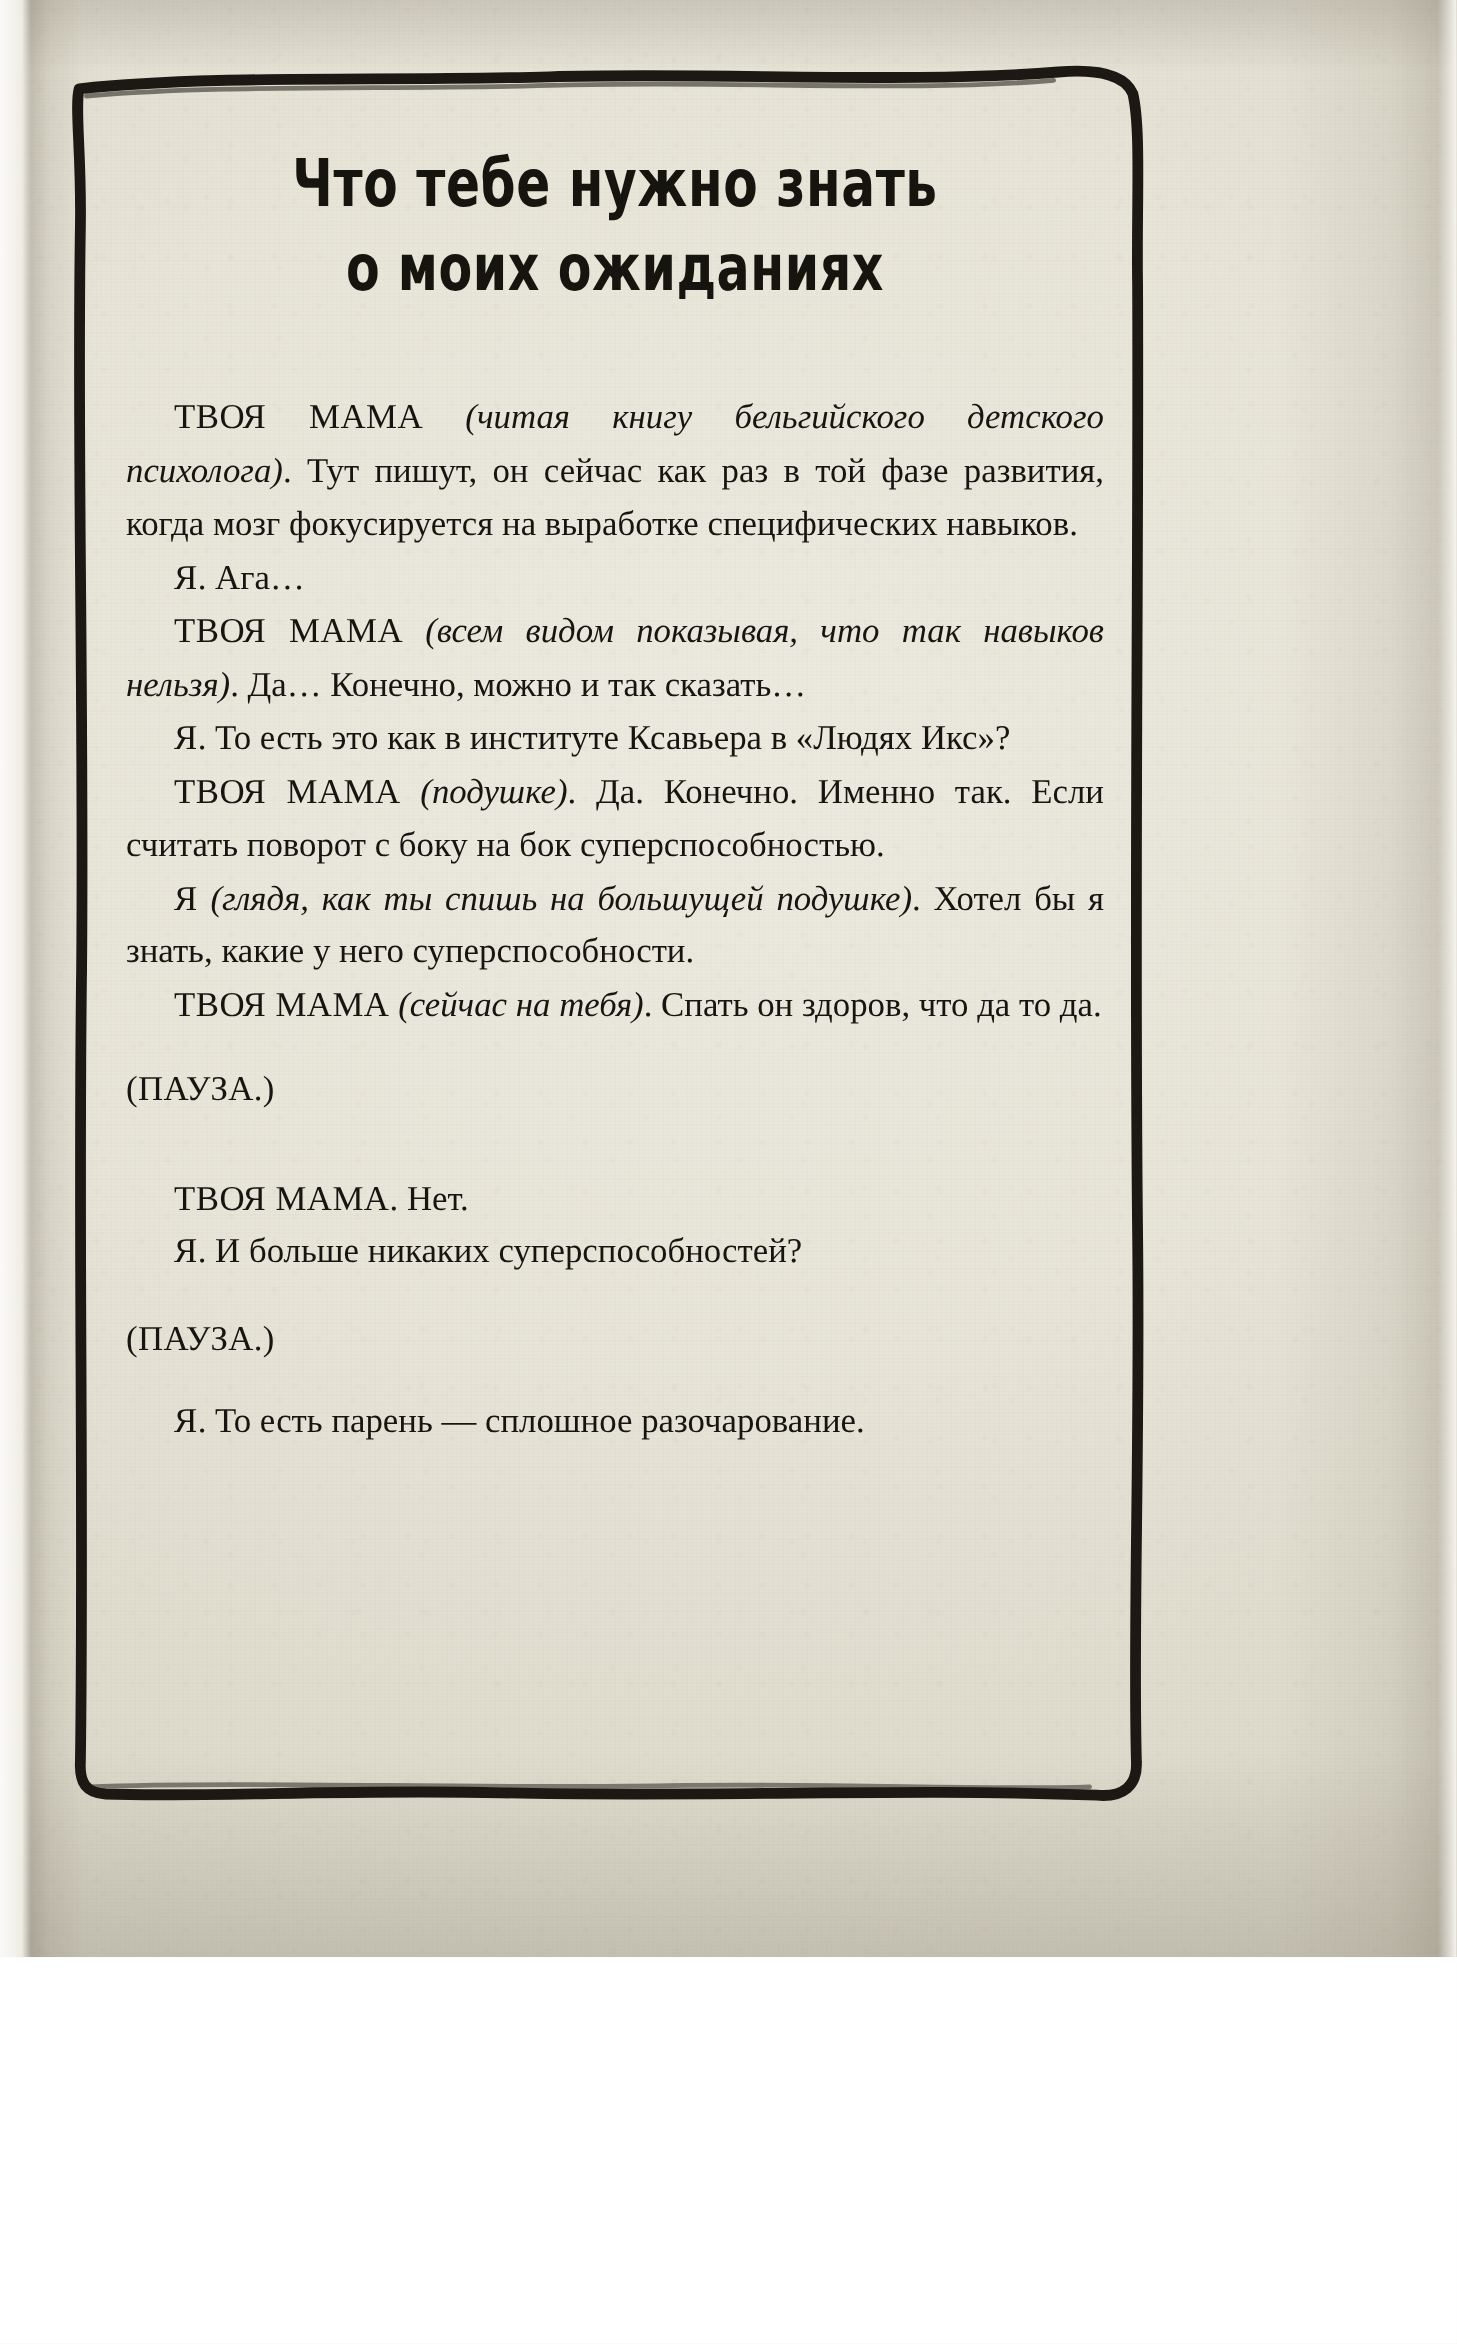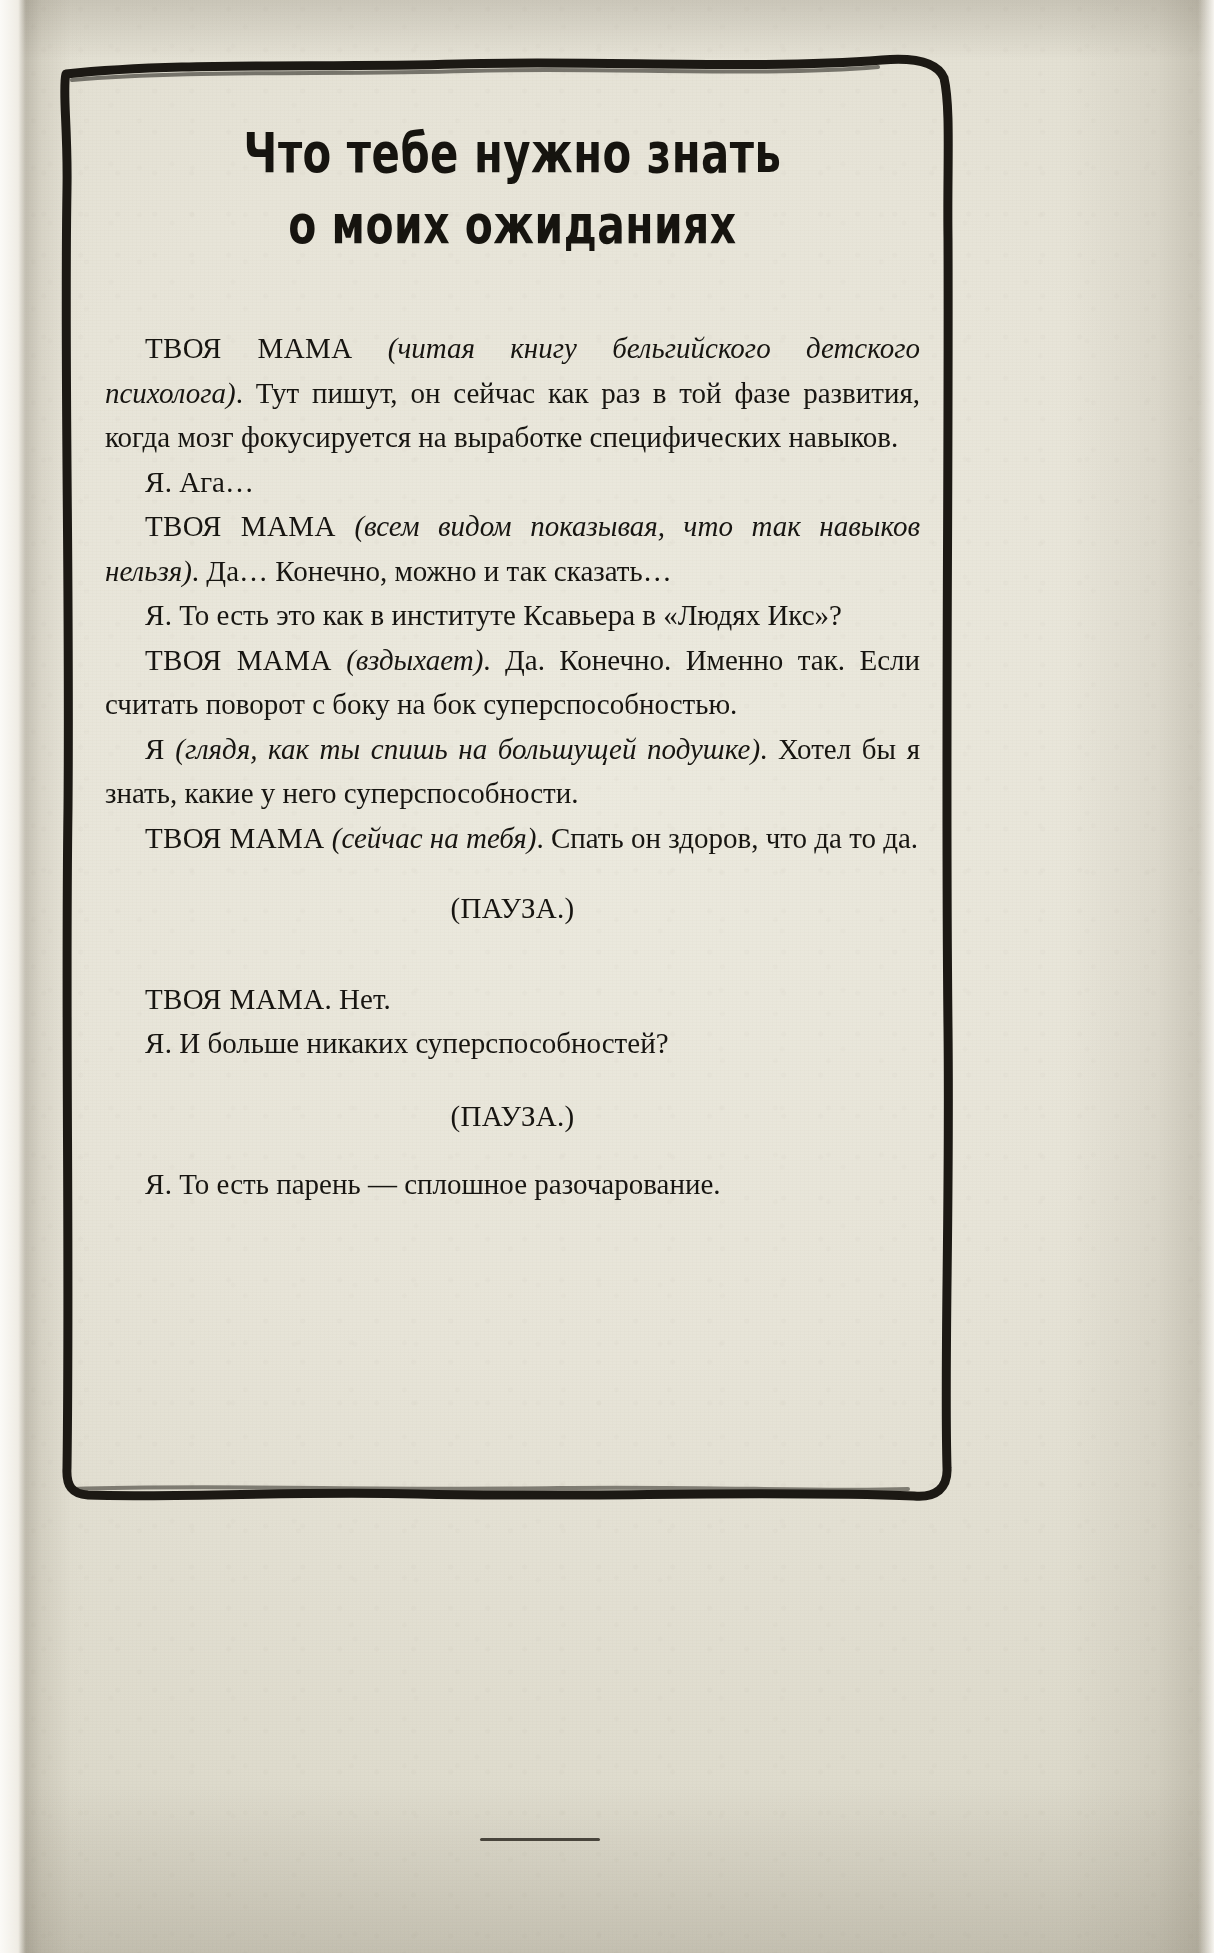--- a/index.html
+++ b/index.html
@@ -11,7 +11,7 @@
   #page {
     position: relative;
     width: 1214px;
-    height: 1953px;
+    height: 1631px;
     overflow: hidden;
     background: #e9e6dd;
     font-family: "Liberation Serif", "DejaVu Serif", serif;

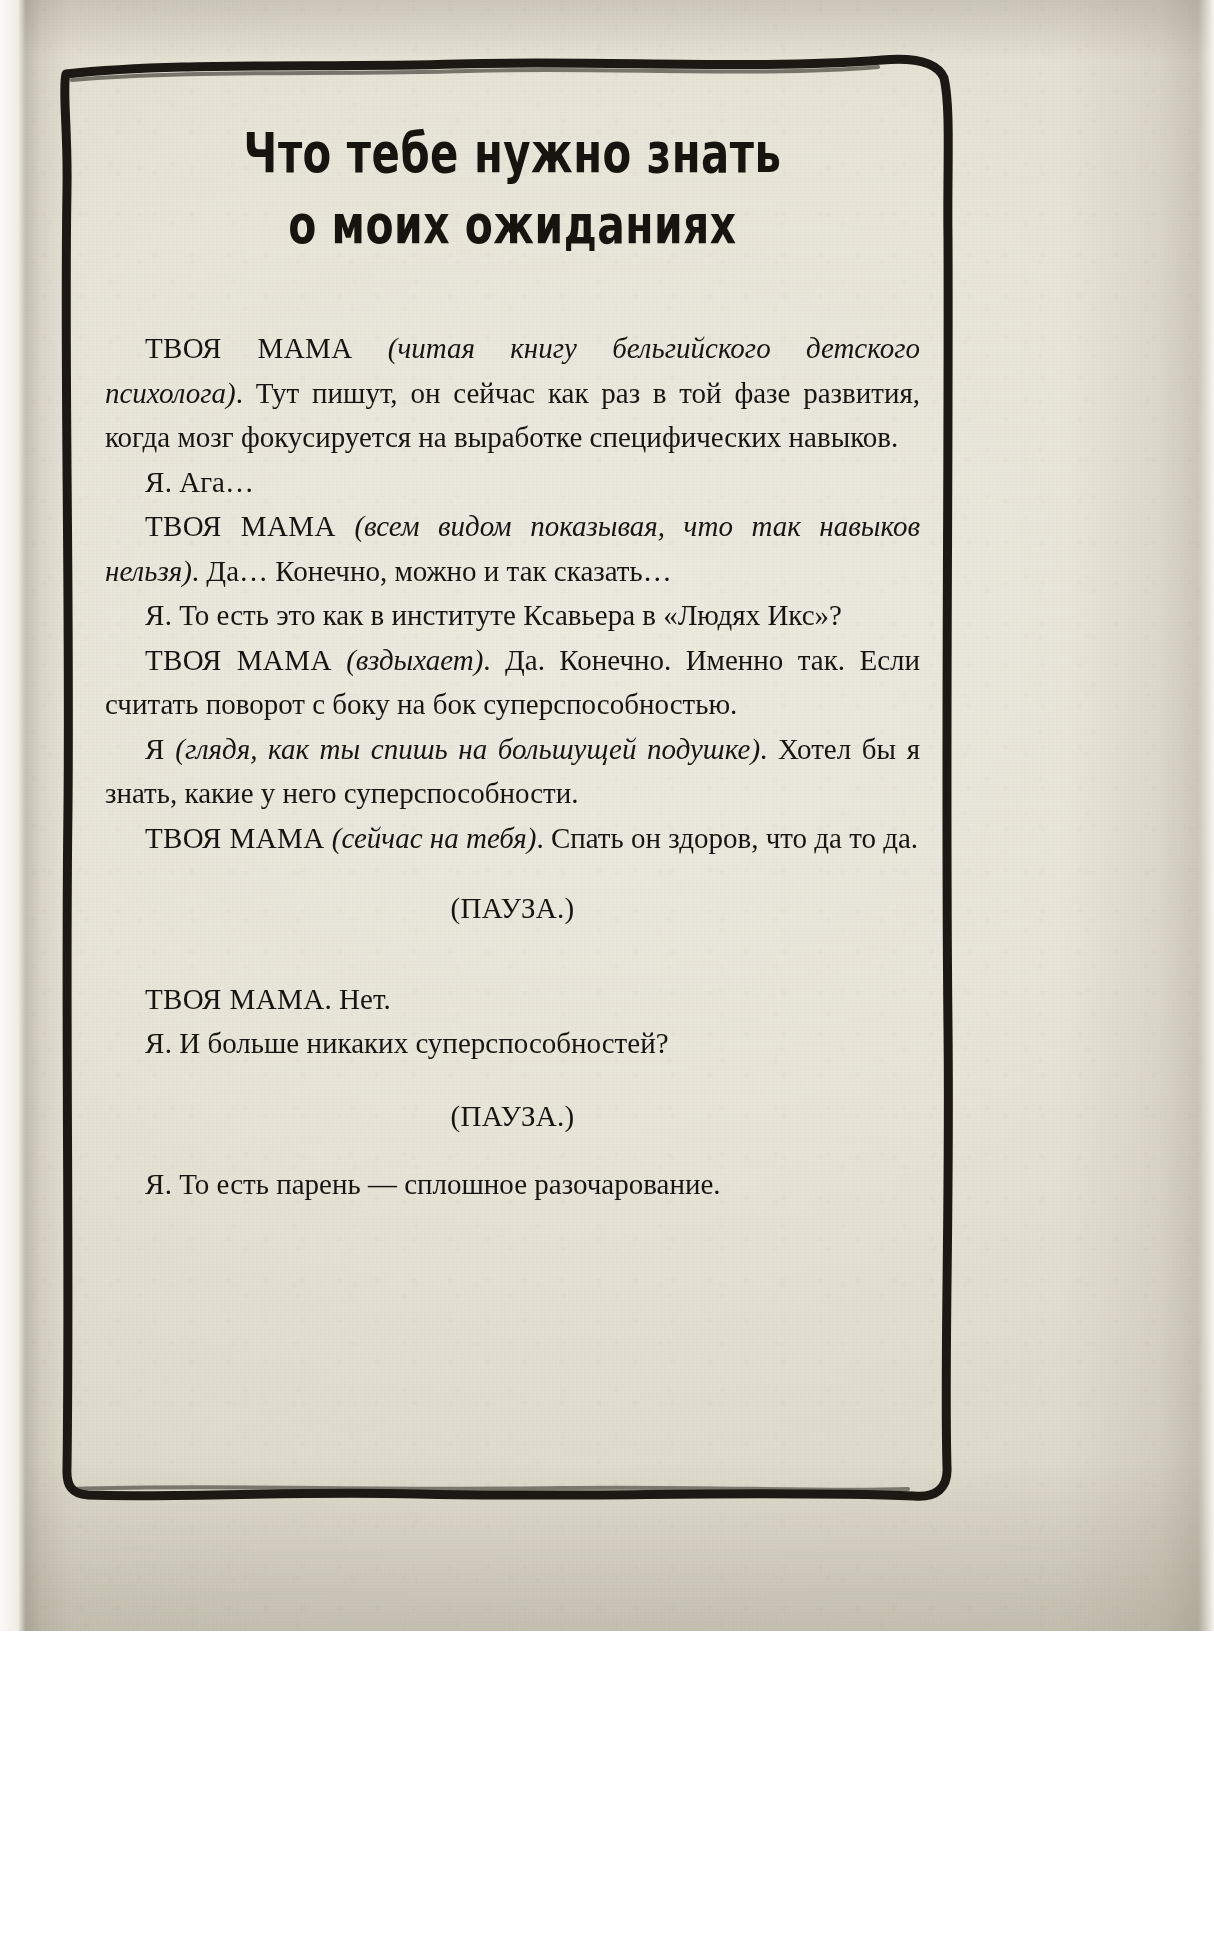--- a/index.html
+++ b/index.html
@@ -211,7 +211,7 @@
         <p class="para"><span class="speaker">Я</span><span>. Ага…</span></p>
         <p class="para"><span class="speaker">ТВОЯ МАМА</span><span class="stage"> (всем видом показывая, что так навыков нельзя)</span><span>. Да… Конечно, можно и так сказать…</span></p>
         <p class="para"><span class="speaker">Я</span><span>. То есть это как в институте Ксавьера в «Людях Икс»?</span></p>
-        <p class="para"><span class="speaker">ТВОЯ МАМА</span><span class="stage"> (вздыхает)</span><span>. Да. Конечно. Именно так. Если считать поворот с боку на бок суперспособностью.</span></p>
+        <p class="para"><span class="speaker">ТВОЯ МАМА</span><span class="stage"> (подушке)</span><span>. Да. Конечно. Именно так. Если считать поворот с боку на бок суперспособностью.</span></p>
         <p class="para"><span class="speaker">Я</span><span class="stage"> (глядя, как ты спишь на большущей подушке)</span><span>. Хотел бы я знать, какие у него суперспособности.</span></p>
         <p class="para"><span class="speaker">ТВОЯ МАМА</span><span class="stage"> (сейчас на тебя)</span><span>. Спать он здоров, что да то да.</span></p>
         <div class="para pause tight">(ПАУЗА.)</div>

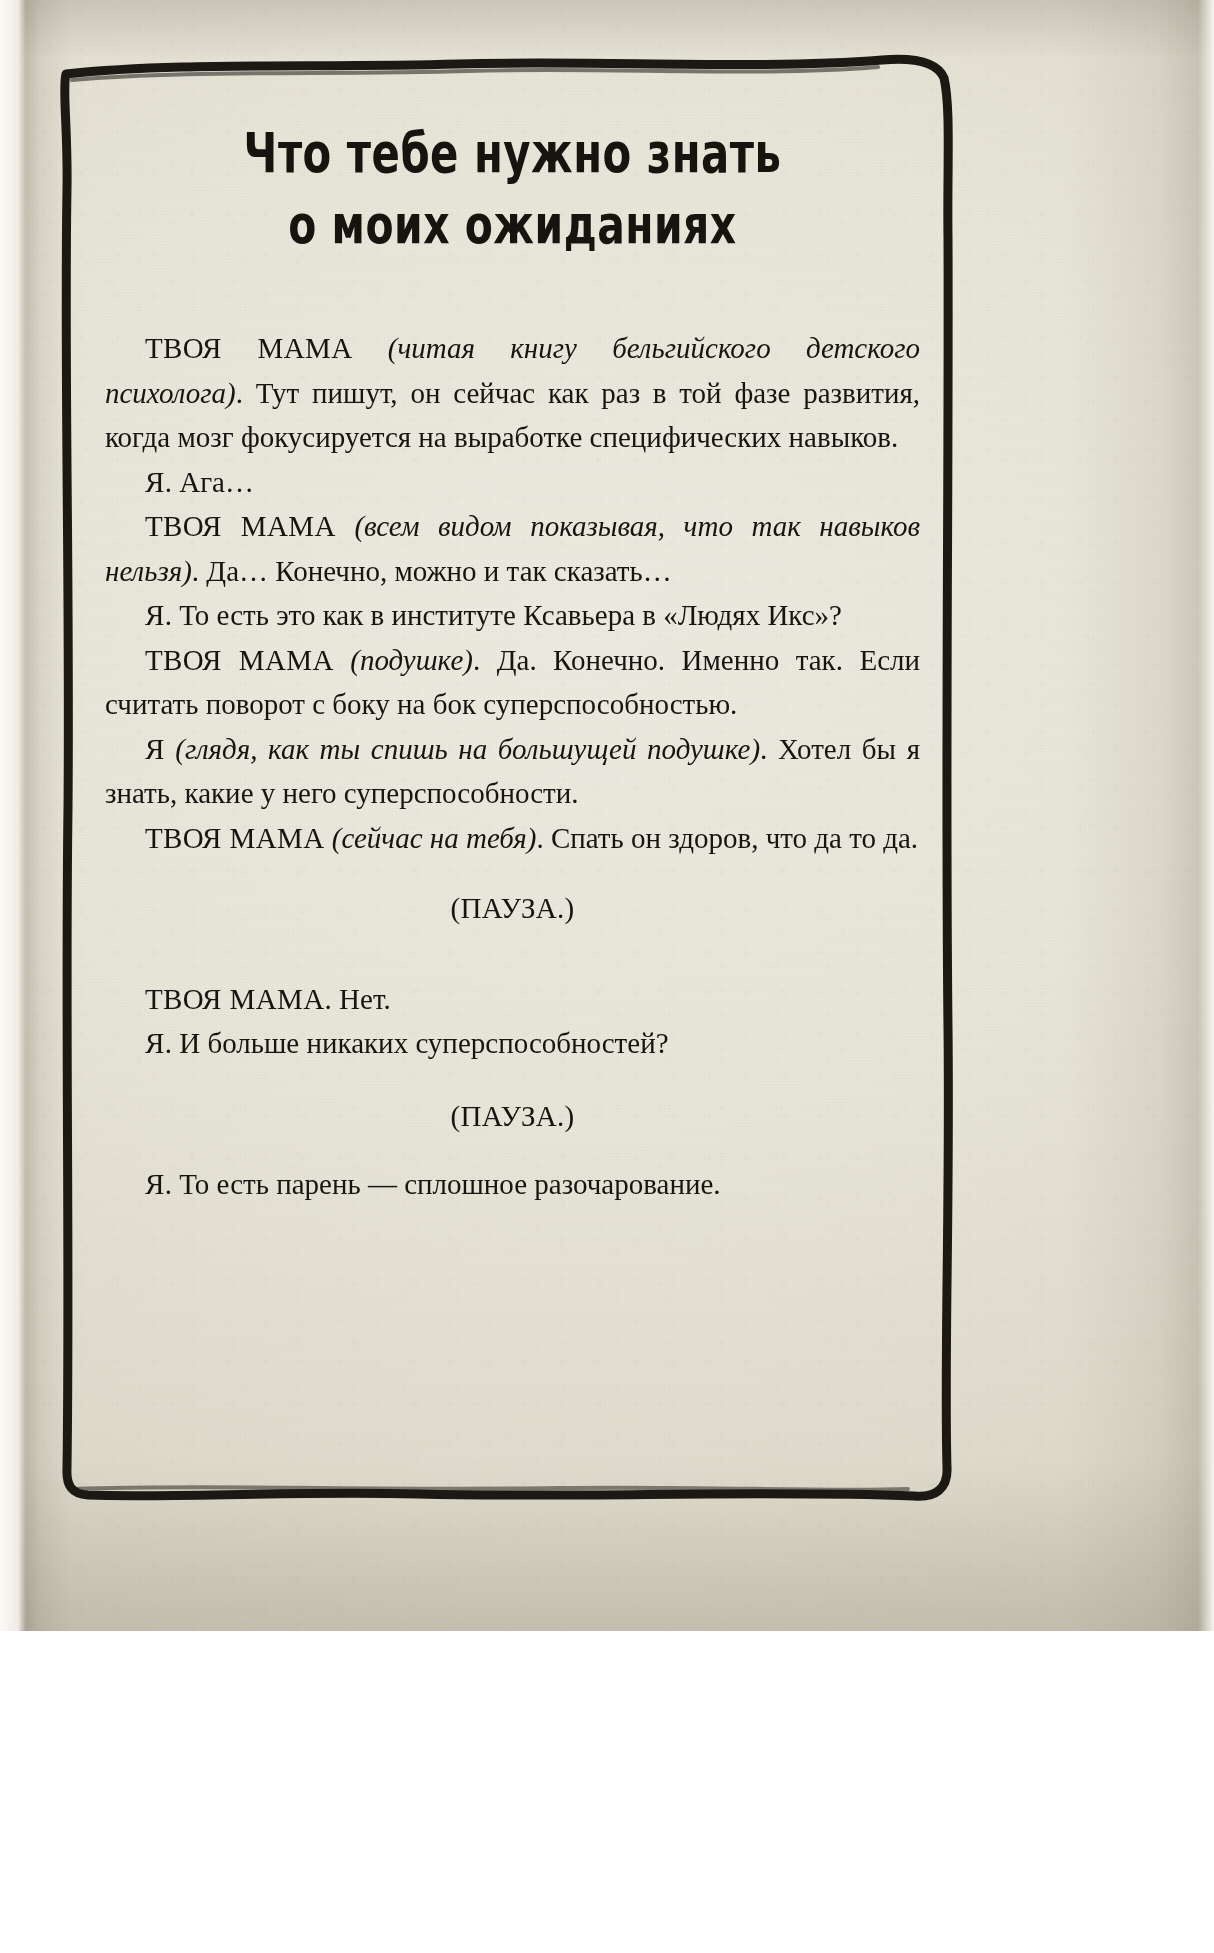--- a/index.html
+++ b/index.html
@@ -135,7 +135,7 @@
   }
   .pause {
     display: block;
-    text-align: center;
+    text-align: left;
     text-indent: 0;
     margin: 28px 0 24px 0;
     letter-spacing: .3px;

